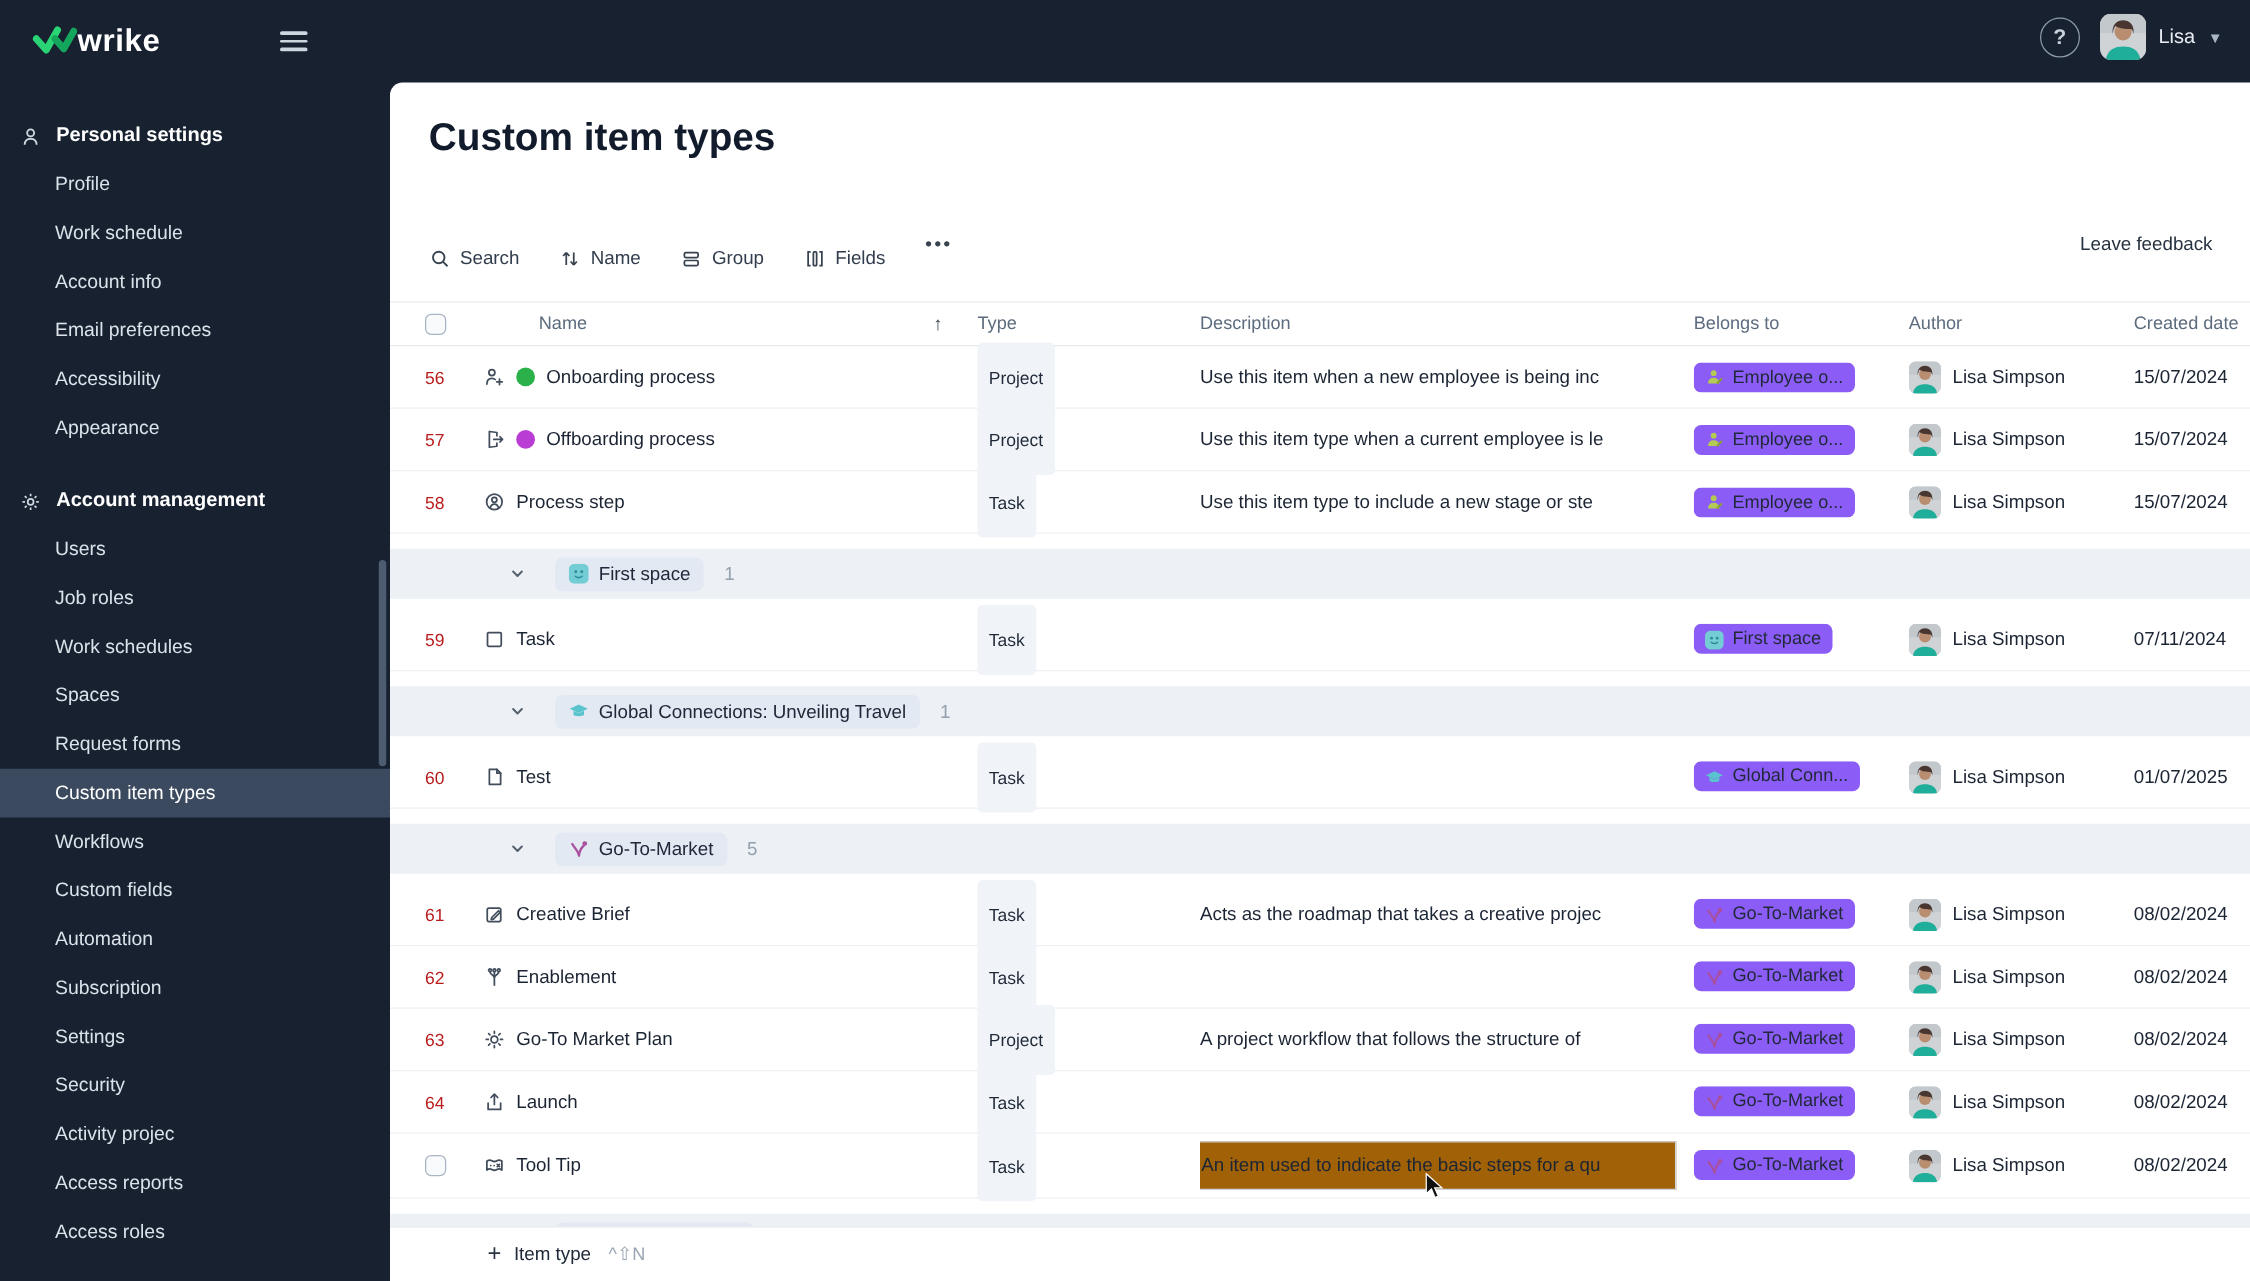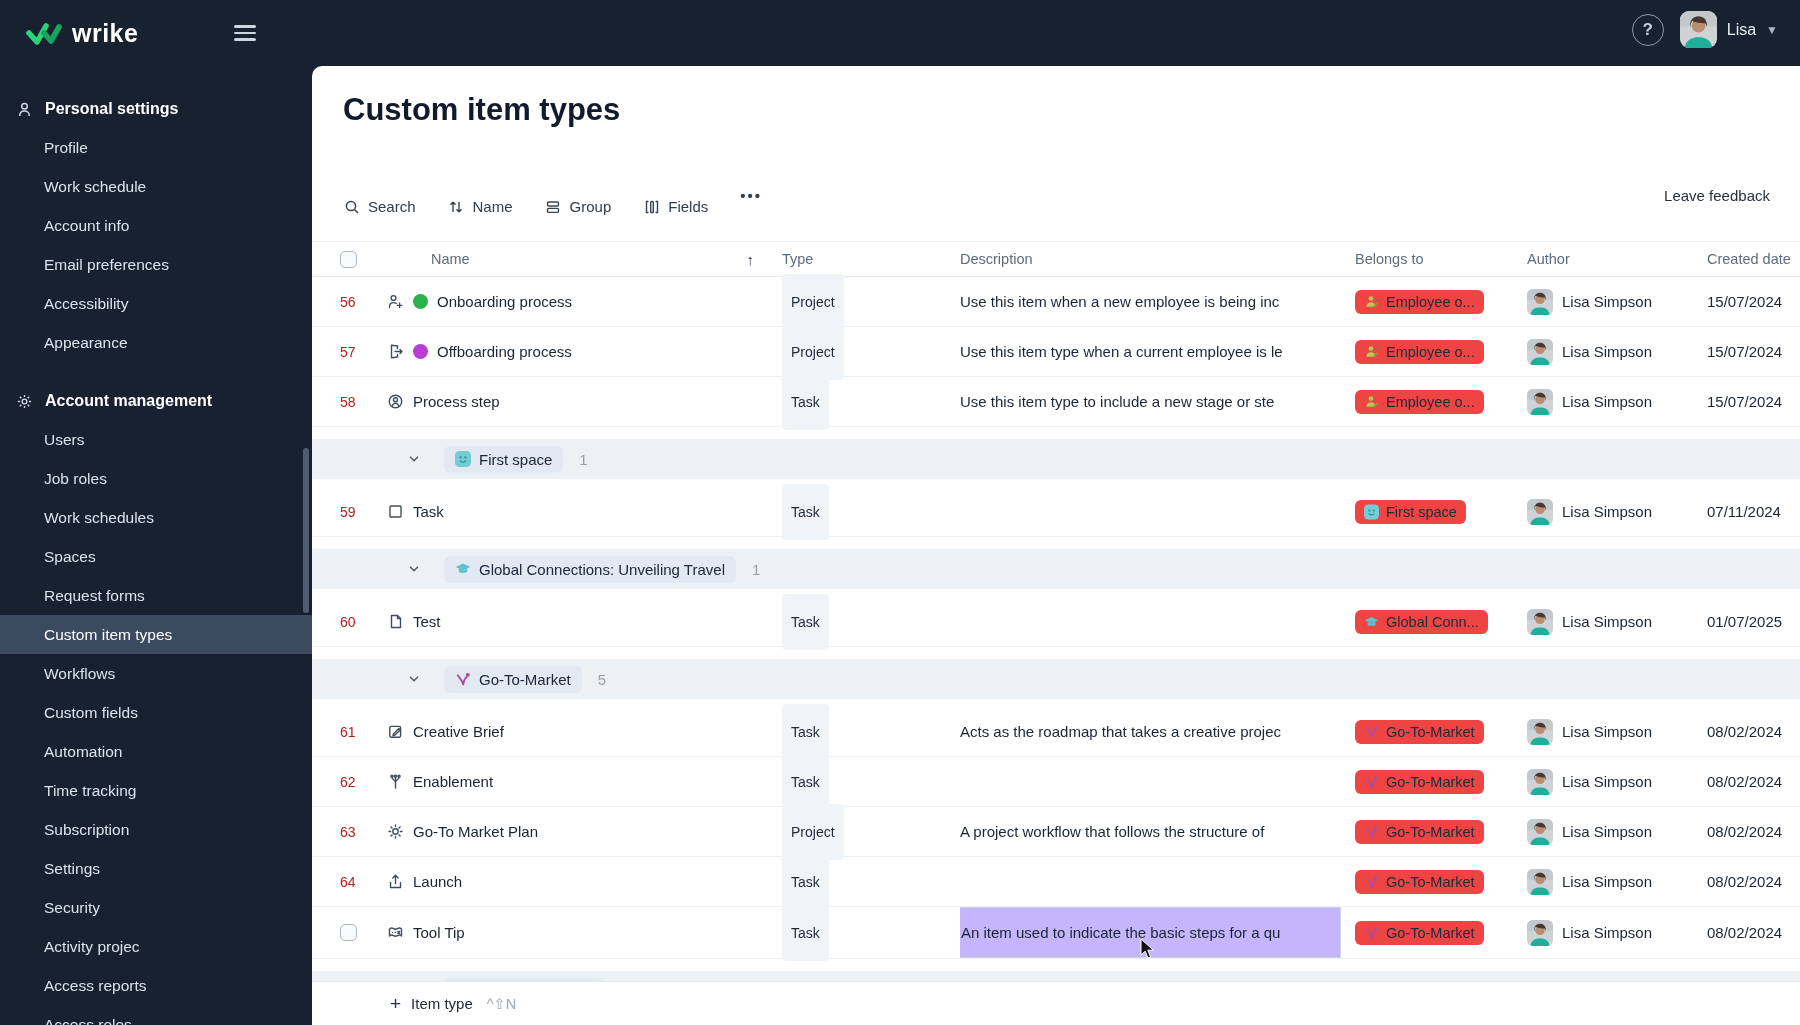--- a/index.html
+++ b/index.html
@@ -8,7 +8,7 @@
 
   
   .topbar { position:absolute; top:0; left:0; width:1800px; height:66px; display:flex; align-items:center; }
-  .logo { display:flex; align-items:flex-end; gap:10px; margin-left:26px; }
+  .logo { display:flex; align-items:flex-start; margin-left:26px; }
   .logo-text { color:#fff; font-size:25px; font-weight:800; letter-spacing:.5px; }
   .hamburger { margin-left:96px; width:22px; display:flex; flex-direction:column; gap:4px; cursor:pointer; }
   .hamburger span { height:2.4px; background:#cdd5df; border-radius:2px; }

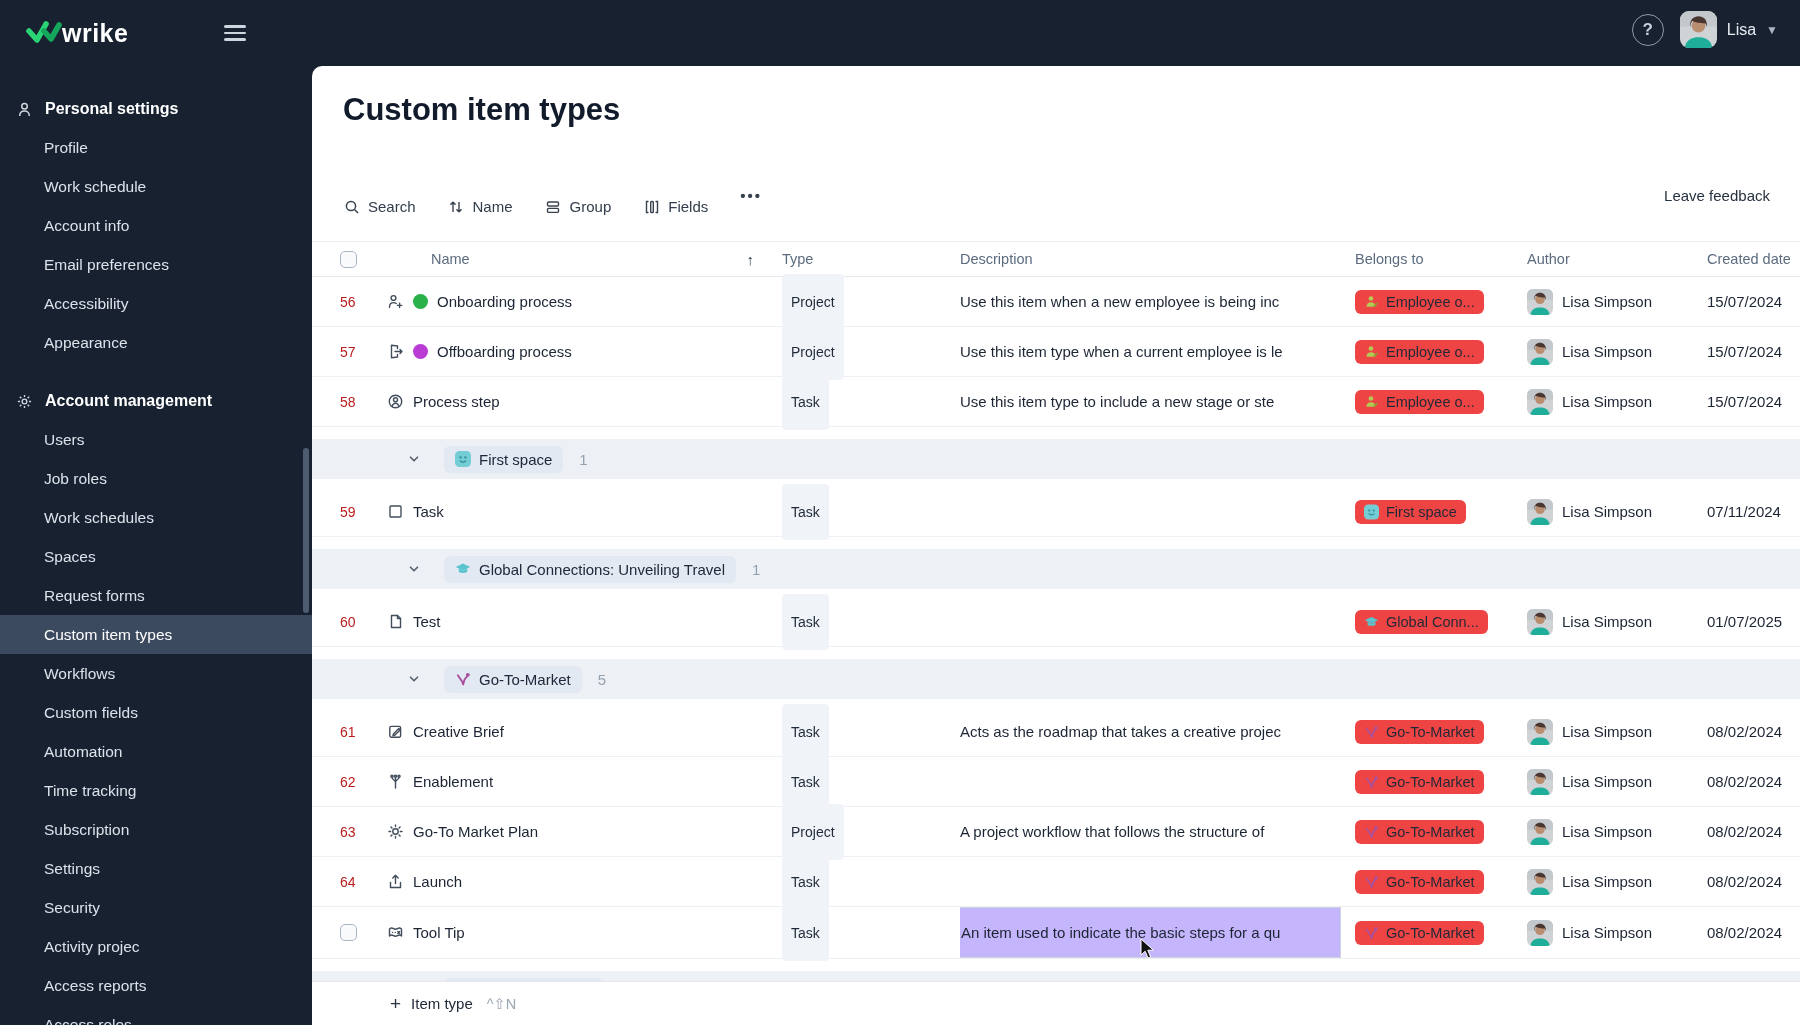--- a/index.html
+++ b/index.html
@@ -62,7 +62,7 @@
   .chip { width:15px; height:15px; border-radius:50%; flex:none; }
   .name-text { font-weight:500; white-space:nowrap; }
   .badge-type { display:inline-block; background:#f0f3f7; border-radius:4px; padding:20px 9px; font-size:14px; color:#1f2937; }
-  .badge-belong { display:inline-flex; align-items:center; gap:7px; background:#ef4444; border-radius:6px;
+  .badge-belong { display:inline-flex; align-items:center; gap:7px; background:#8b5cf6; border-radius:6px;
                   padding:4px 9px; font-size:14.5px; color:#1f2937; max-width:160px; white-space:nowrap; }
   .badge-belong .b-icon { width:15px; height:15px; flex:none; display:flex; }
   .avatar-sm { width:26px; height:26px; border-radius:6px; overflow:hidden; flex:none; }

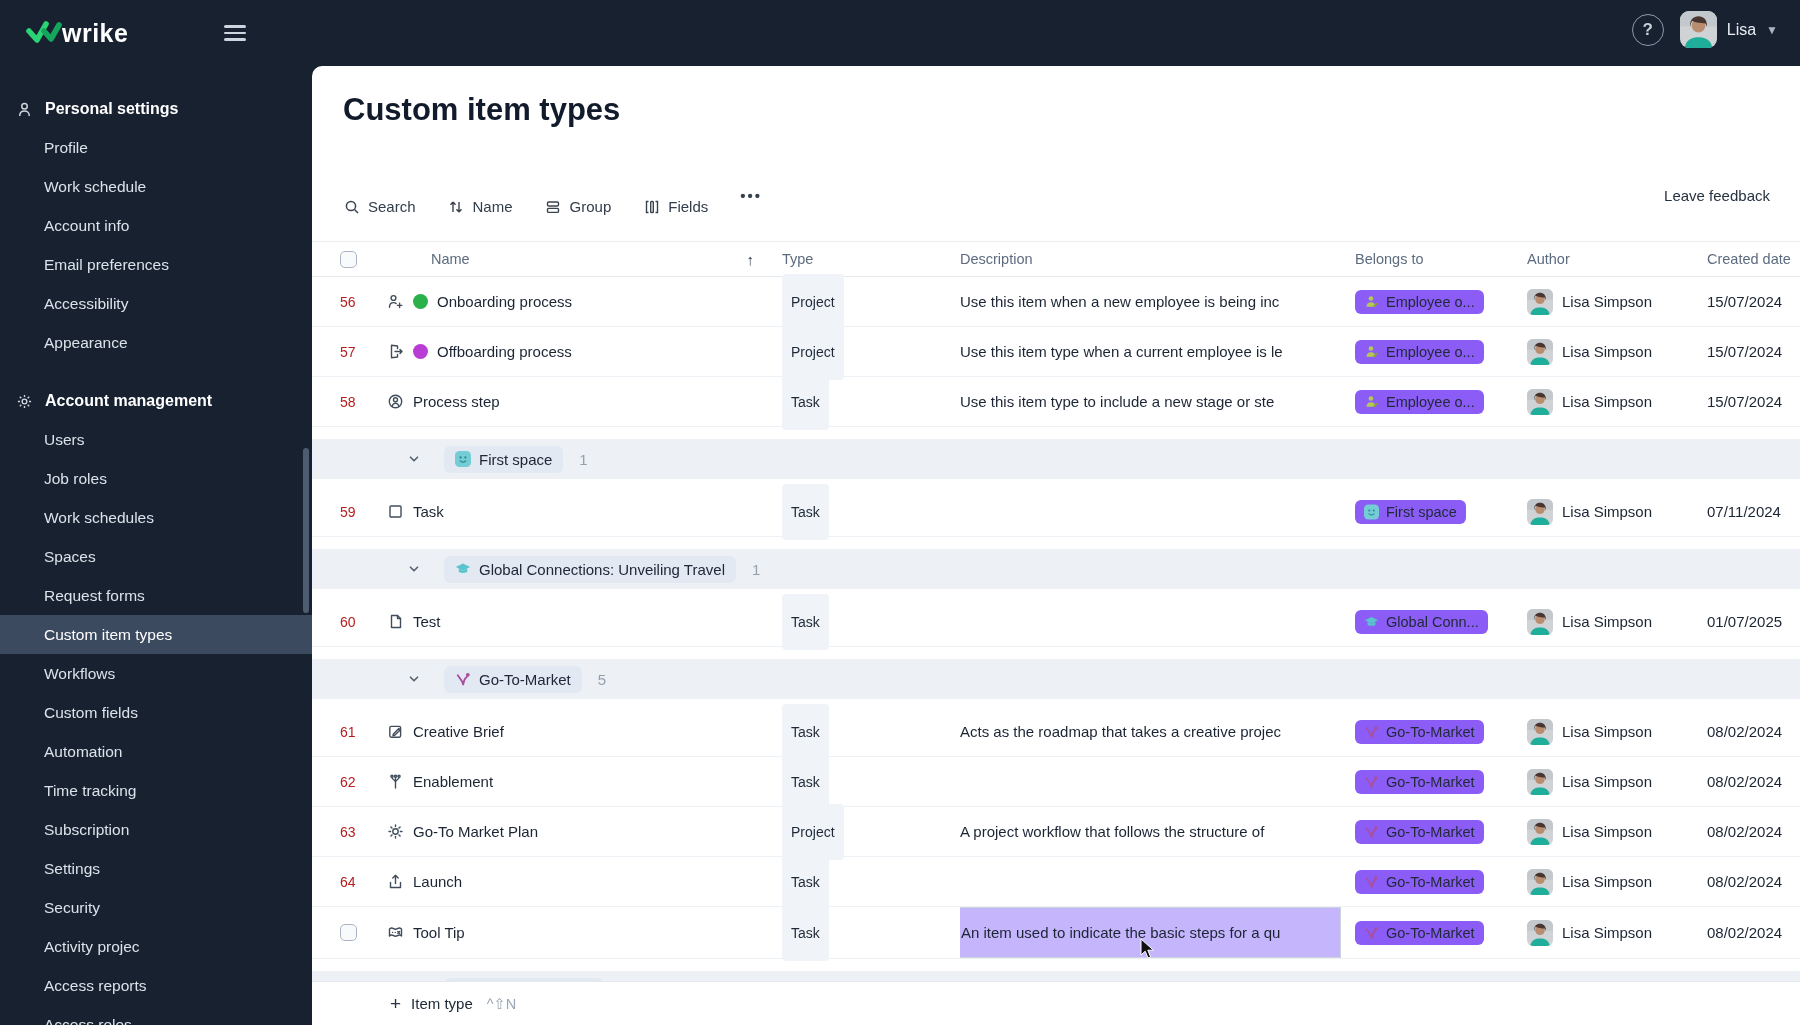--- a/index.html
+++ b/index.html
@@ -160,7 +160,6 @@
       <div class="nav-item">Workflows</div>
       <div class="nav-item">Custom fields</div>
       <div class="nav-item">Automation</div>
-      <div class="nav-item">Time tracking</div>
       <div class="nav-item">Subscription</div>
       <div class="nav-item">Settings</div>
       <div class="nav-item">Security</div>

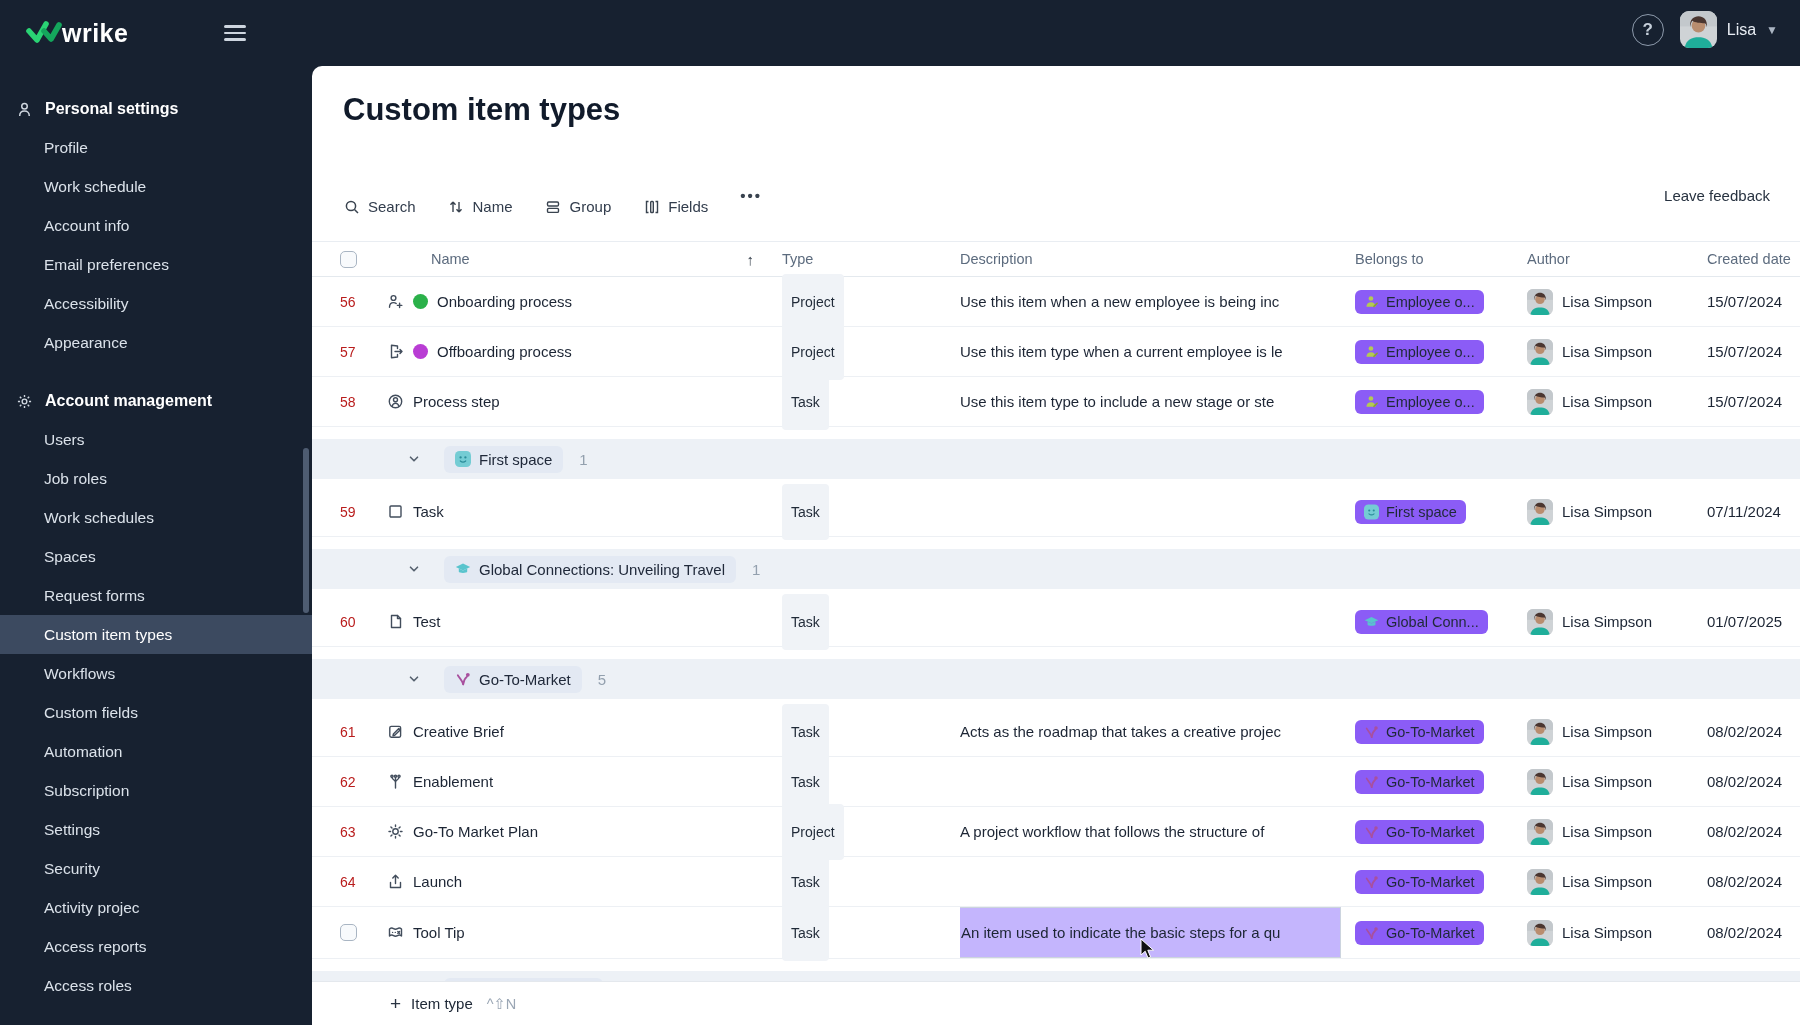--- a/index.html
+++ b/index.html
@@ -74,7 +74,7 @@
   .grow .gpill .g-icon { width:16px; height:16px; display:flex; }
   .grow .gcount { margin-left:16px; color:#93a0ae; }
 
-  .desc-editbox { display:flex; align-items:center; height:51px; border:1px solid #ccd4de; background:#c4b5fd;
+  .desc-editbox { display:flex; align-items:center; height:39px; border:1px solid #ccd4de; background:#a16207;
                   margin-left:-12px; padding:0 12px; width:393px; white-space:nowrap; overflow:hidden; }
 
   

